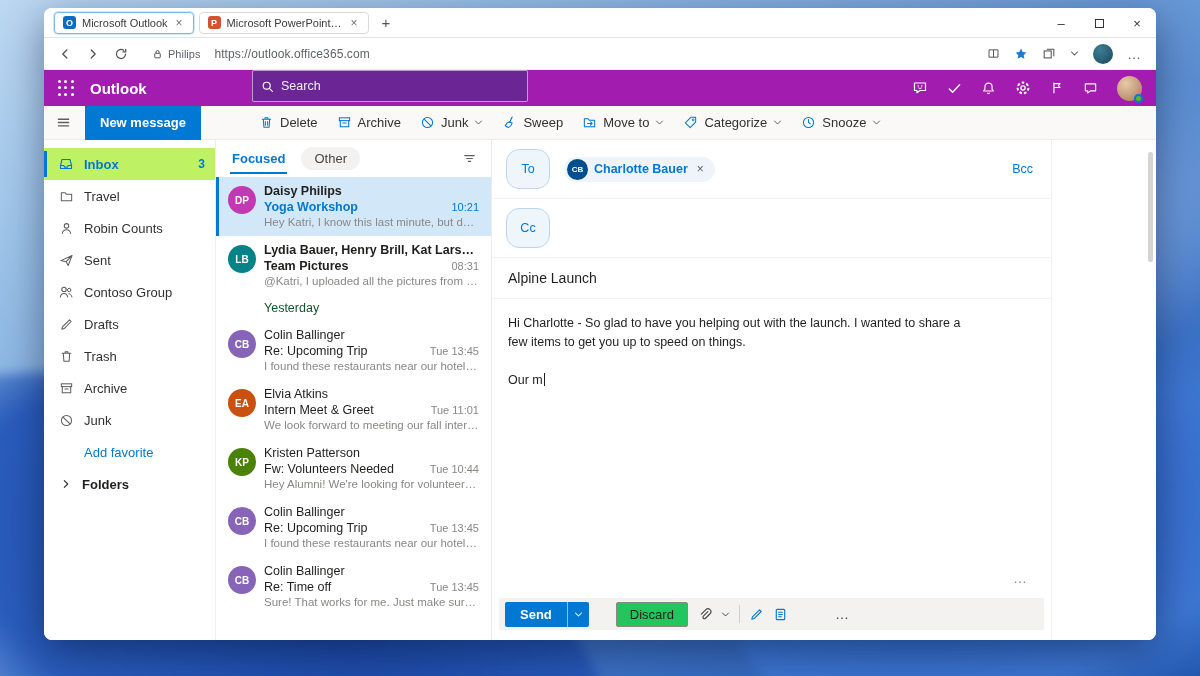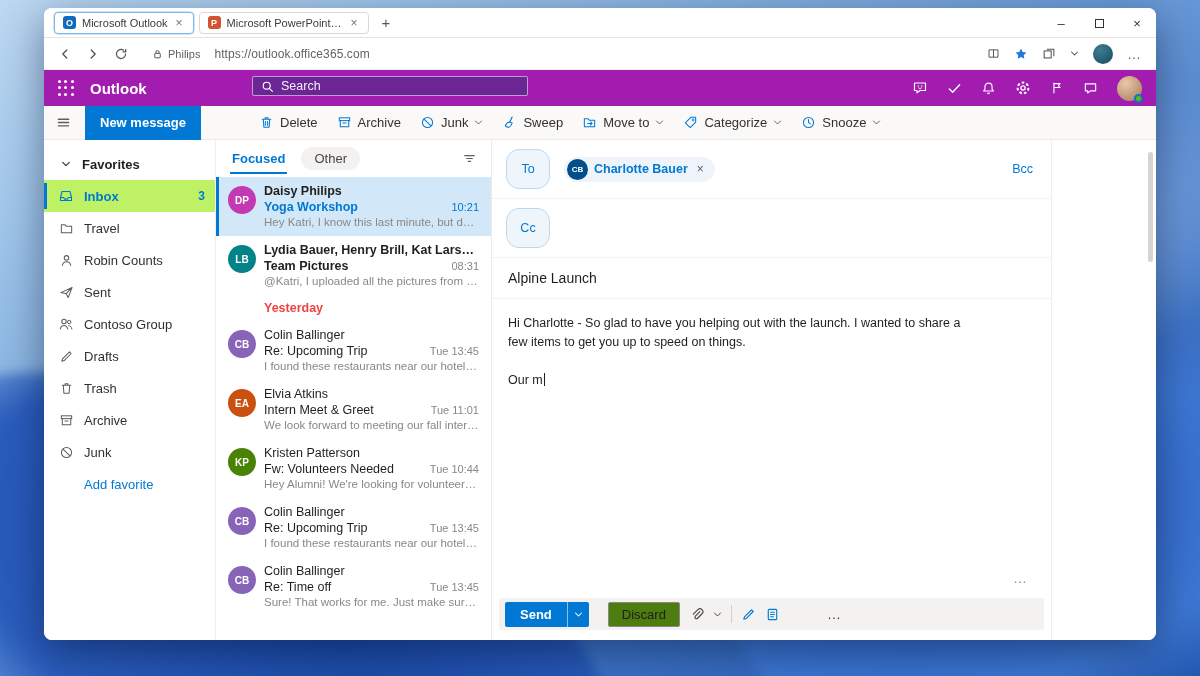--- a/index.html
+++ b/index.html
@@ -44,7 +44,7 @@
   .waffle { width:44px; height:36px; display:grid; grid-template-columns:repeat(3,4px); grid-template-rows:repeat(3,4px); gap:2.5px; align-content:center; justify-content:center; }
   .waffle i { width:3px; height:3px; background:#fff; border-radius:50%; }
   .appname { font-size:15px; font-weight:600; margin-left:2px; }
-  .searchbox { position:absolute; left:208px; top:6px; width:276px; height:20px; background:rgba(8,55,100,.35); border:1px solid rgba(255,255,255,.55); border-radius:2px; display:flex; align-items:center; padding:0 8px; gap:7px; }
+  .searchbox { position:absolute; left:208px; top:0; width:276px; height:32px; background:rgba(8,55,100,.35); border:1px solid rgba(255,255,255,.55); border-radius:2px; display:flex; align-items:center; padding:0 8px; gap:7px; }
   .searchbox input { flex:1; background:transparent; border:none; outline:none; color:#fff; font-size:12.5px; font-family:inherit; }
   .searchbox input::placeholder { color:rgba(255,255,255,.92); }
   .bluebar-right { margin-left:auto; display:flex; align-items:center; gap:19px; padding-right:14px; }

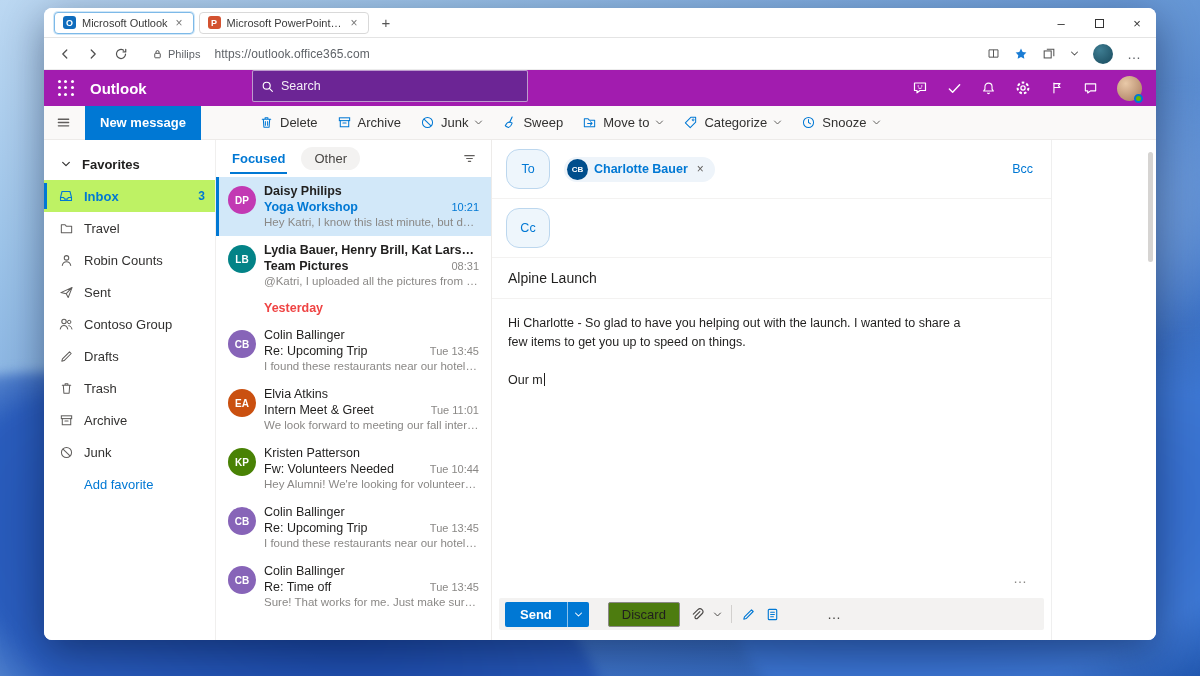--- a/index.html
+++ b/index.html
@@ -376,14 +376,6 @@
   <div class="content">
 
     <div class="sidebar">
-      <div class="side-row side-head">
-        <span class="side-ic">
-            <svg width="10" height="10" viewBox="0 0 12 12">
-              <path d="M2 4l4 4 4-4" fill="none" stroke="#323130" stroke-width="1.4" stroke-linecap="round" stroke-linejoin="round"></path>
-            </svg>
-          </span>
-        <span>Favorites</span>
-      </div>
       <div class="side-row selected">
         <span class="side-ic">
             <svg width="16" height="16" viewBox="0 0 16 16">

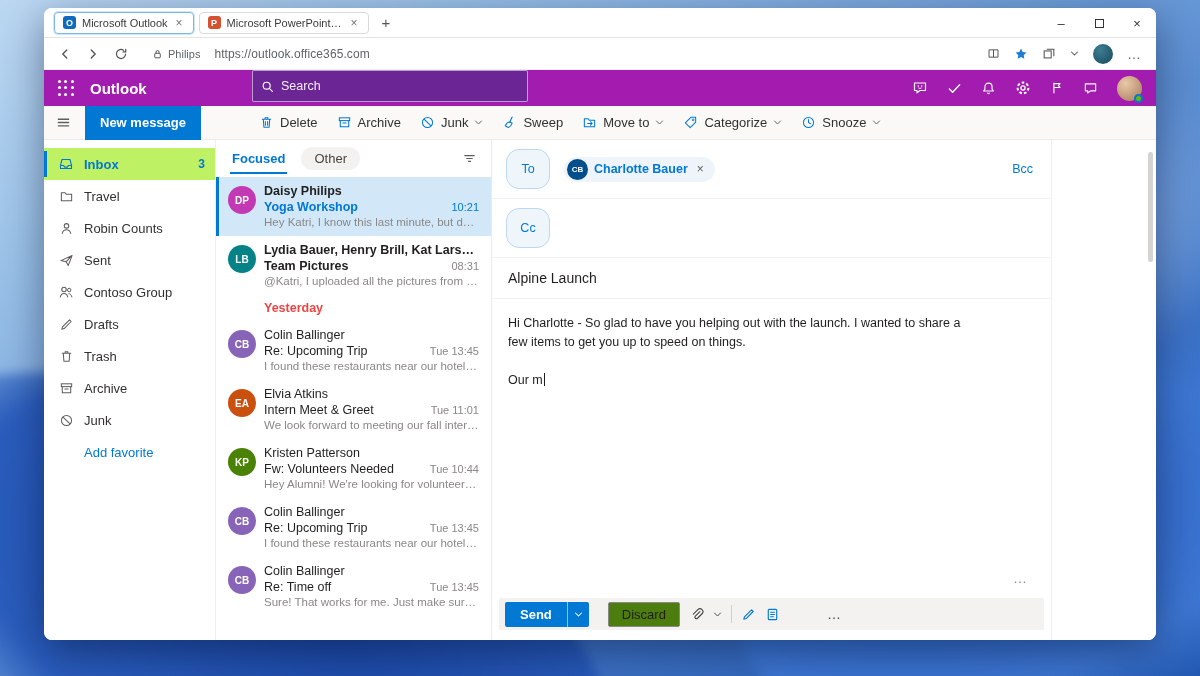--- a/index.html
+++ b/index.html
@@ -96,7 +96,7 @@
   .unread .e-subject { font-weight:700; }
   .blue-sub .e-subject { color:#0078d4; }
   .blue-sub .e-time { color:#0078d4; }
-  .group-head { height:26px; display:flex; align-items:center; padding-left:48px; font-size:12.5px; font-weight:700; color:#ef4444; flex:none; }
+  .group-head { height:26px; display:flex; align-items:center; padding-left:48px; font-size:12.5px; font-weight:400; color:#14532d; flex:none; }
 
   
   .compose { flex:1; position:relative; min-width:0; }

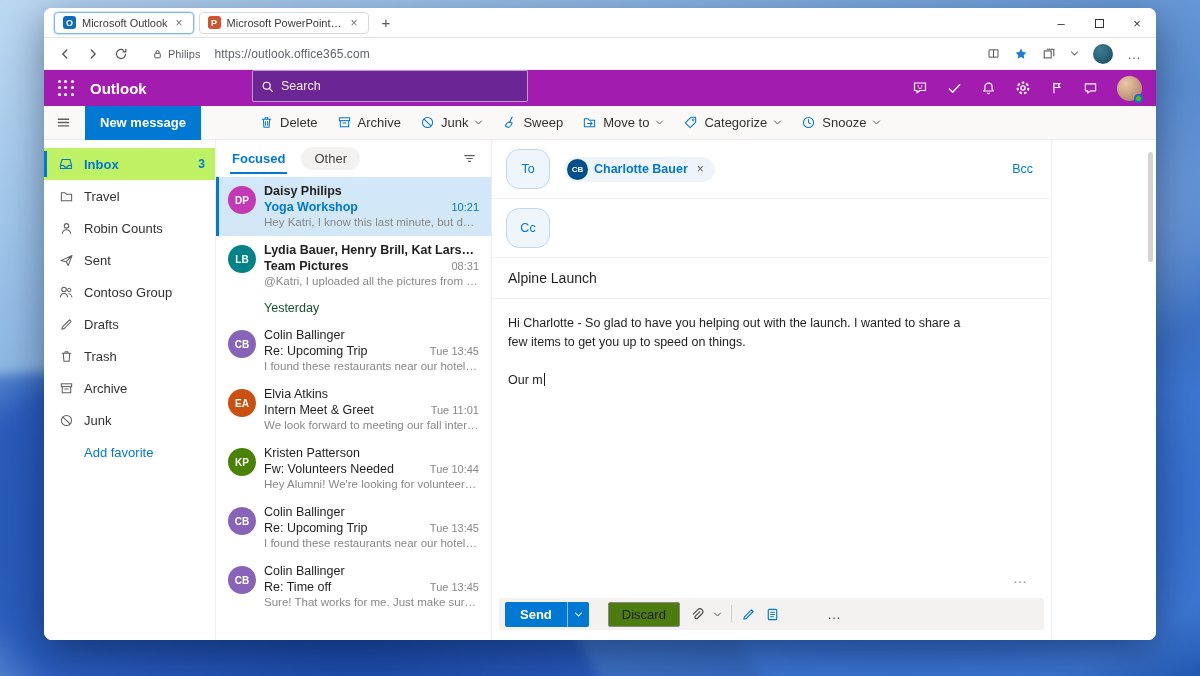--- a/index.html
+++ b/index.html
@@ -458,6 +458,14 @@
       <div class="side-row add-fav">
         <span>Add favorite</span>
       </div>
+      <div class="side-row side-head">
+        <span class="side-ic">
+            <svg width="10" height="10" viewBox="0 0 12 12">
+              <path d="M4 2l4 4-4 4" fill="none" stroke="#323130" stroke-width="1.4" stroke-linecap="round" stroke-linejoin="round"></path>
+            </svg>
+          </span>
+        <span>Folders</span>
+      </div>
     </div>
 
     <div class="maillist">

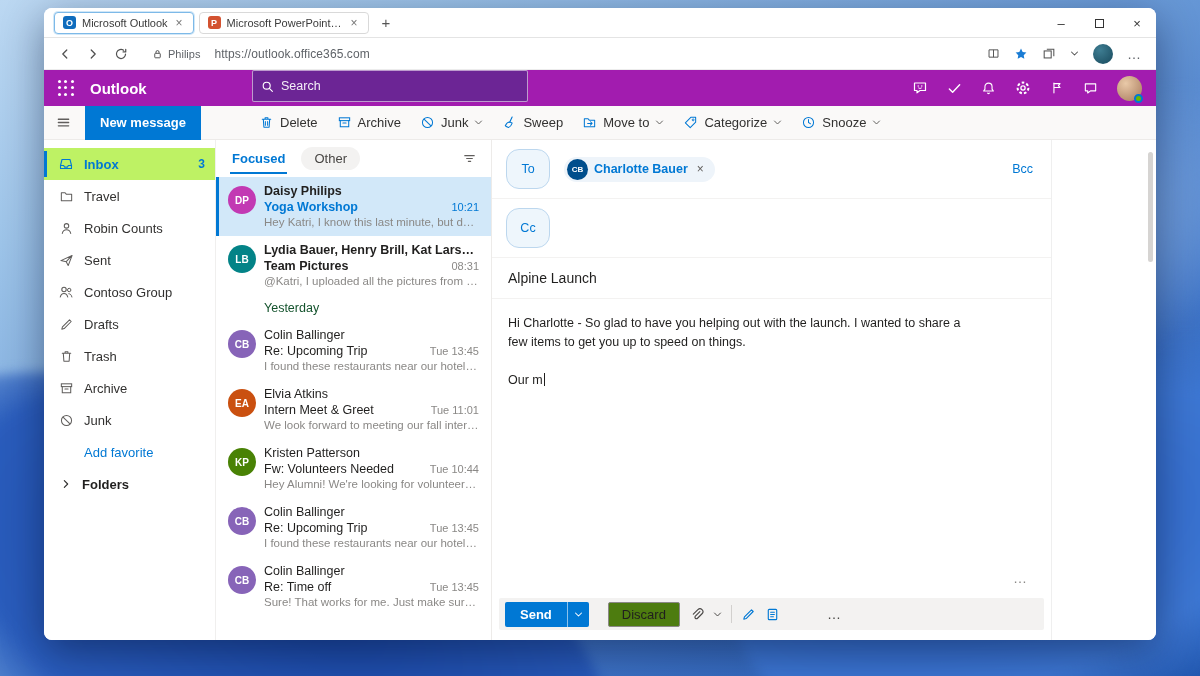--- a/index.html
+++ b/index.html
@@ -119,7 +119,7 @@
   .send-split { display:flex; }
   .send-main { background:#0078d4; color:#fff; font-size:13px; font-weight:600; border:none; border-radius:2px 0 0 2px; padding:5px 15px; font-family:inherit; }
   .send-arrow { background:#0078d4; color:#fff; border:none; border-left:1px solid rgba(255,255,255,.55); border-radius:0 2px 2px 0; padding:0 6px; display:flex; align-items:center; }
-  .discard { background:#4d7c0f; color:#201f1e; font-size:13px; border:1px solid #8a8886; border-radius:2px; padding:4px 13px; font-family:inherit; margin-left:10px; }
+  .discard { background:#22c55e; color:#201f1e; font-size:13px; border:1px solid #8a8886; border-radius:2px; padding:4px 13px; font-family:inherit; margin-left:18px; }
   .bar-ic { color:#484644; display:flex; align-items:center; }
   .bar-ic.blue { color:#0078d4; }
   .vdiv { width:1px; height:18px; background:#d2d0ce; }

